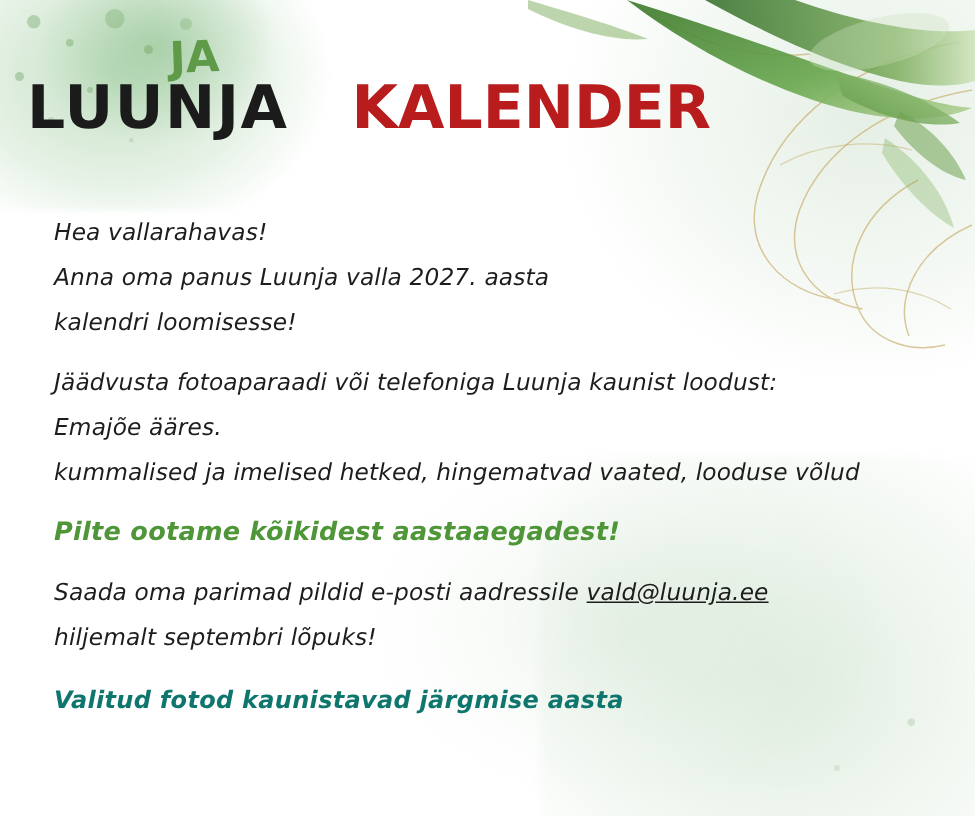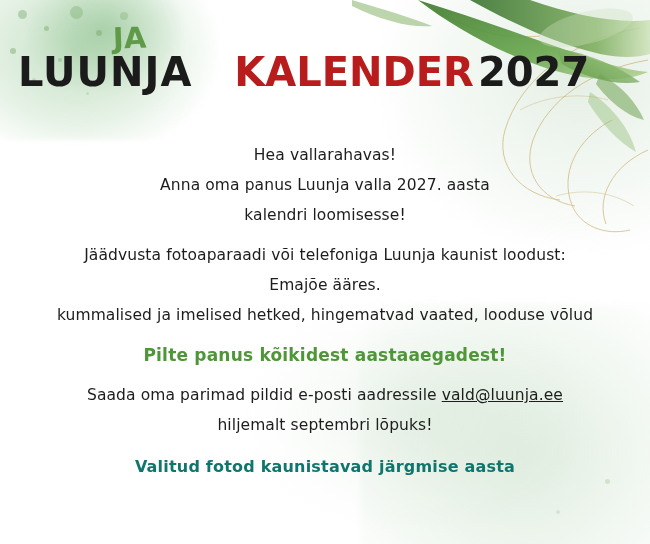--- a/index.html
+++ b/index.html
@@ -254,7 +254,6 @@
       <span class="title-ja">JA</span>
     </div>
     <div class="title-kalender">KALENDER</div>
-    <div class="title-year">2027</div>
   </div>
 
   <div class="body-copy">

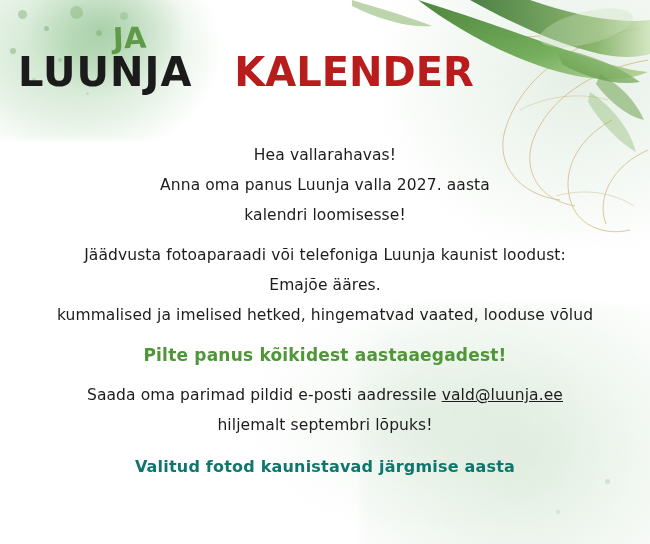--- a/index.html
+++ b/index.html
@@ -136,9 +136,9 @@
     left: 0;
     right: 0;
     top: 140px;
-    text-align: center;
     padding: 0 36px;
     box-sizing: border-box;
+    font-style: italic;
   }
   .line {
     font-family: "DejaVu Sans", sans-serif;

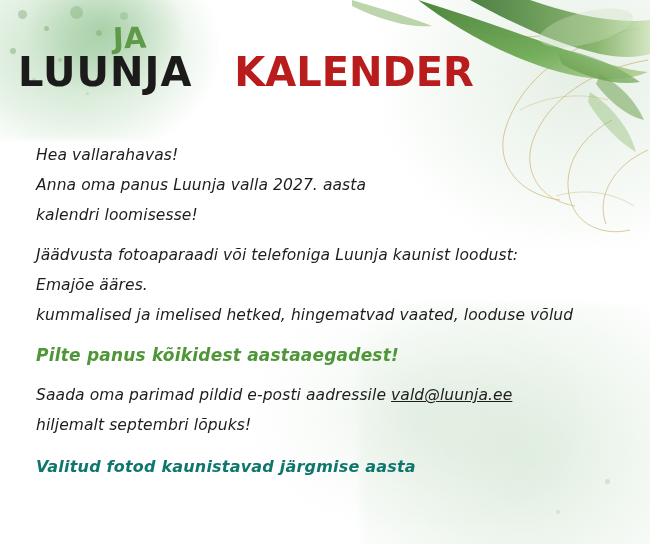--- a/index.html
+++ b/index.html
@@ -274,7 +274,7 @@
 
     <div class="spacer-sm"></div>
 
-    <div class="highlight">Pilte panus kõikidest aastaaegadest!</div>
+    <div class="highlight">Pilte ootame kõikidest aastaaegadest!</div>
 
     <div class="spacer-sm"></div>
 

